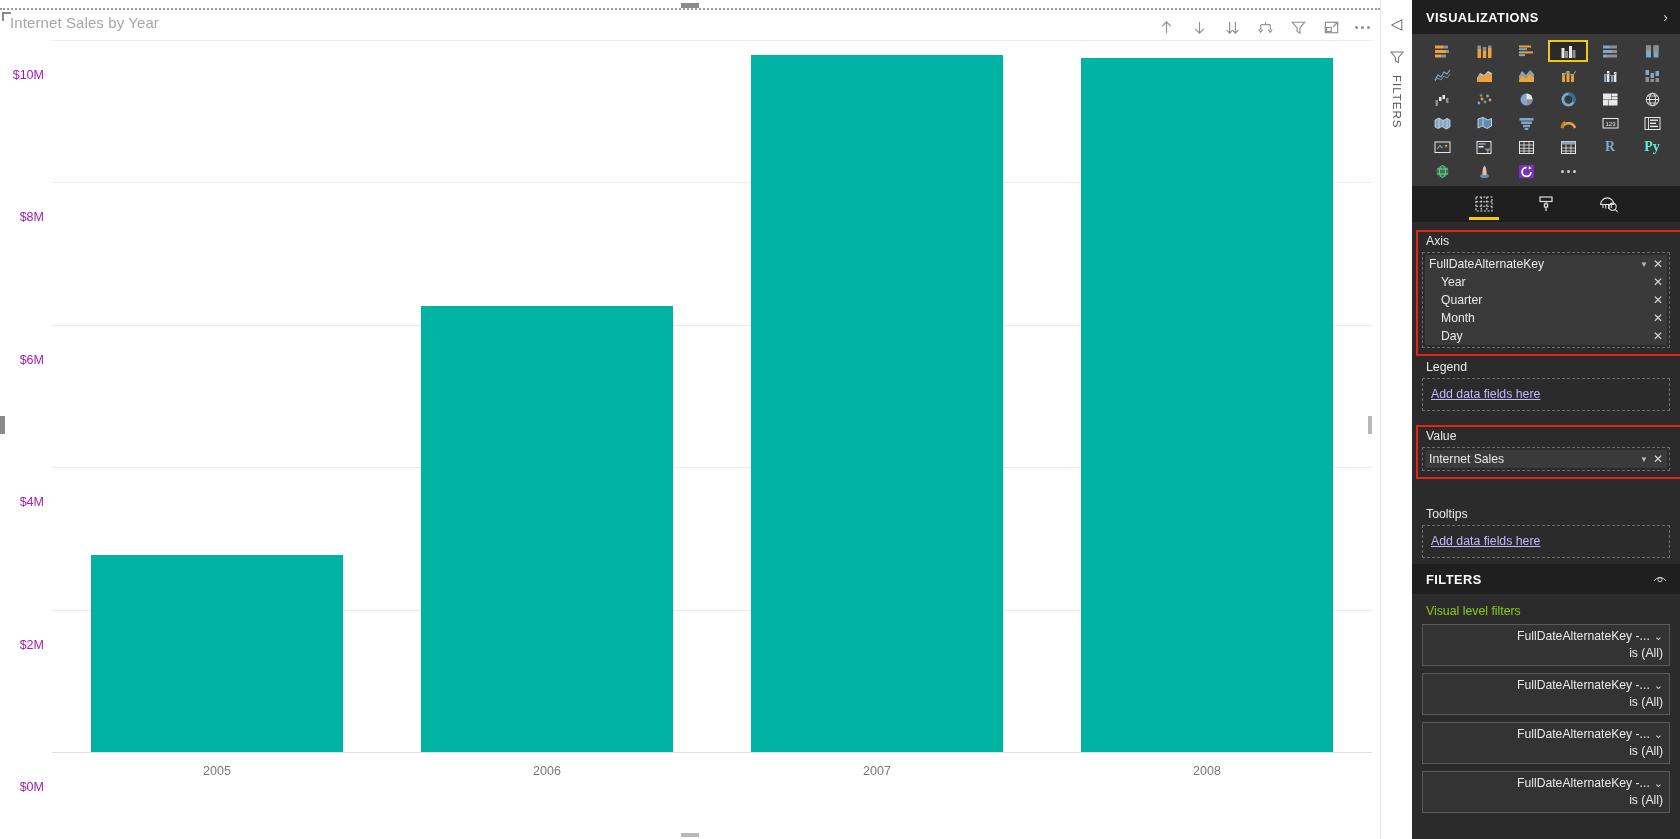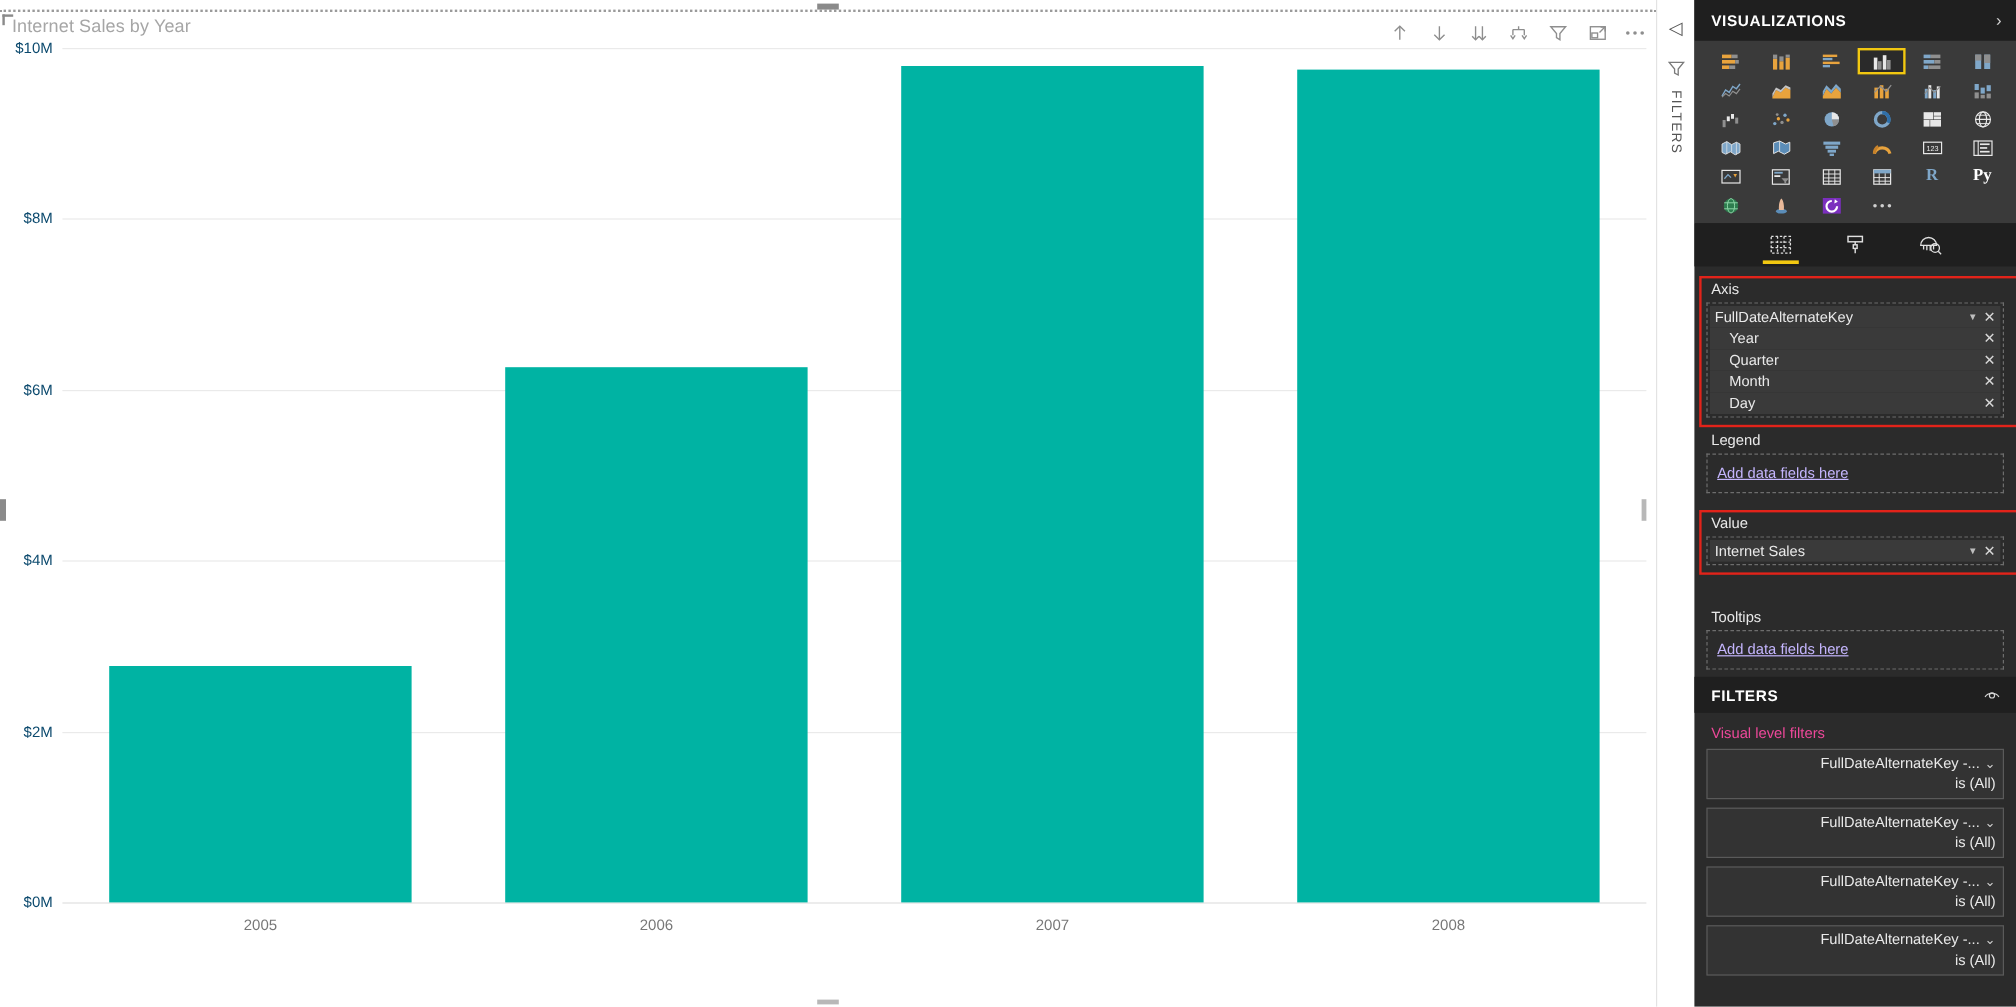--- a/index.html
+++ b/index.html
@@ -67,8 +67,9 @@
   }
   .ytick {
     position: absolute; right: 8px;
-    font-size: 12.5px; color: #0c4a6e; transform: translateY(-50%);
+    font-size: 12.5px; color: #a21caf; transform: translateY(-50%);
     white-space: nowrap;
+    margin-top: 35px;
   }
   .gridwrap {
     position: absolute; left: 52px; right: 0; top: 0; height: 712px;

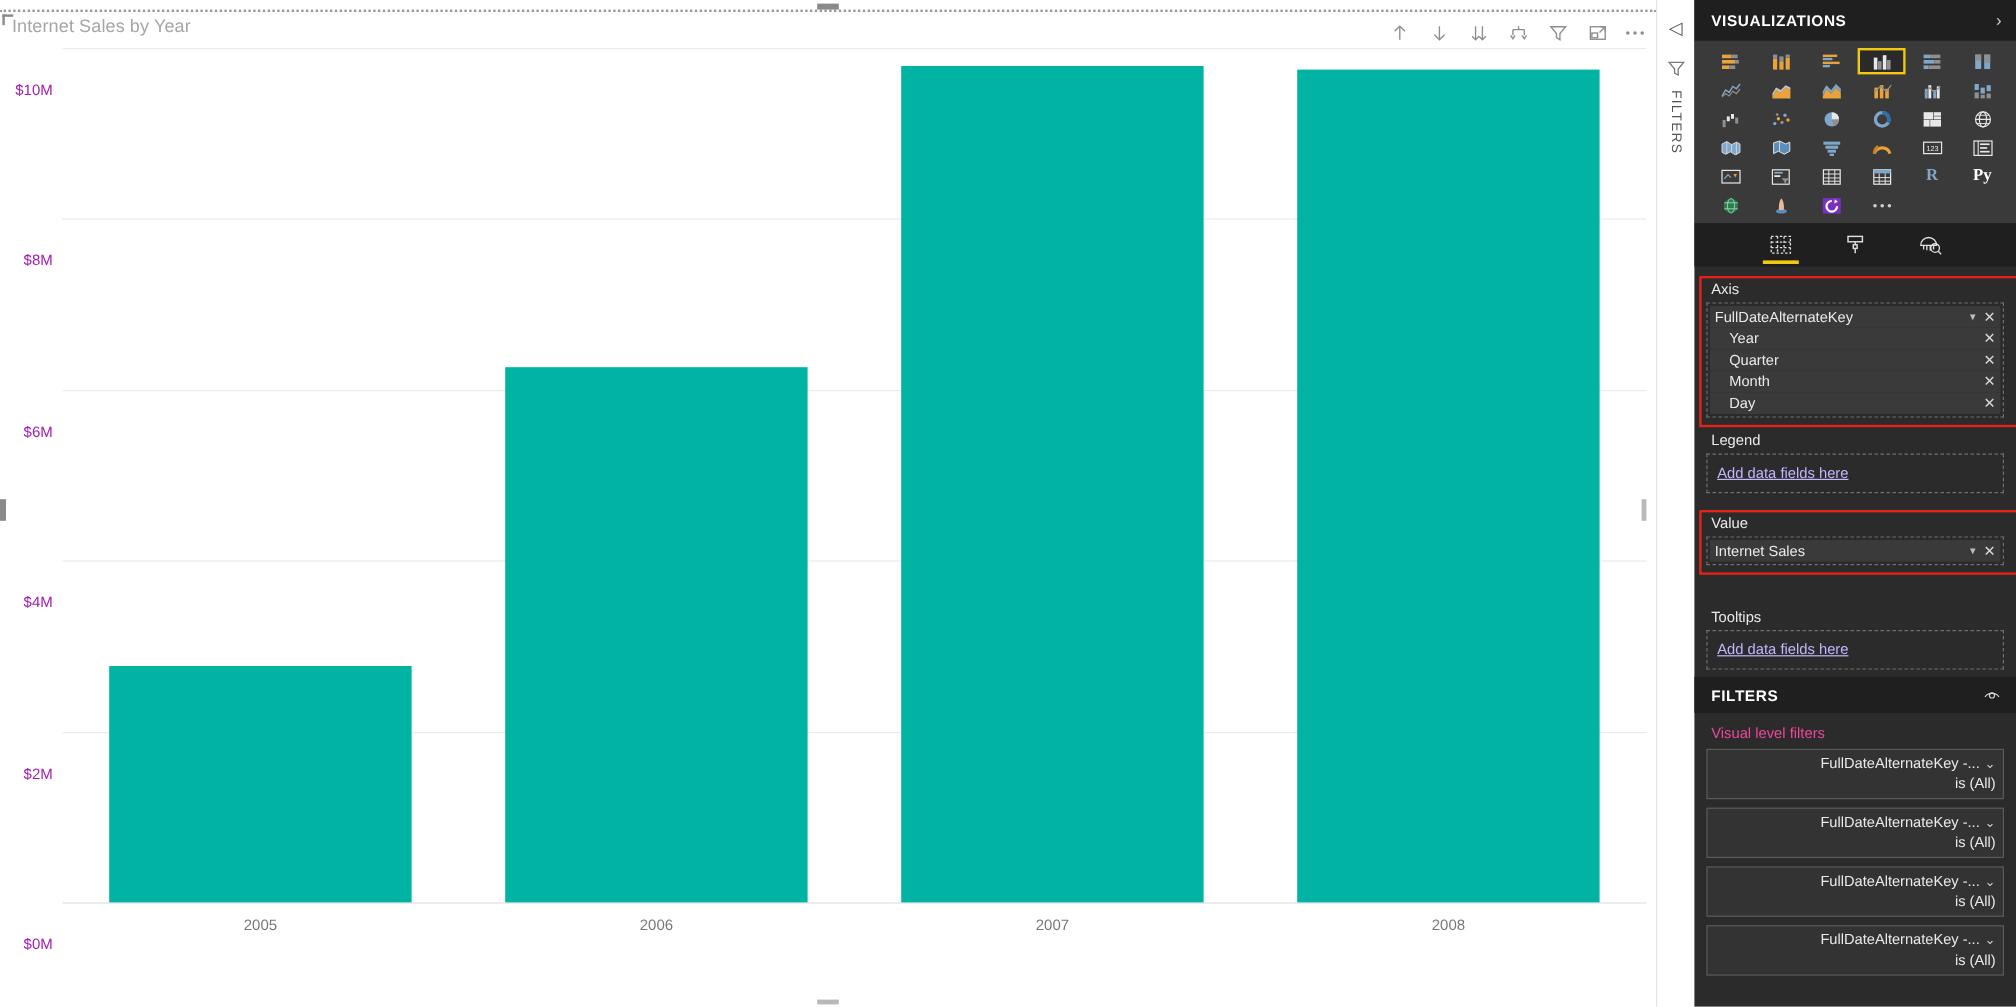--- a/index.html
+++ b/index.html
@@ -548,7 +548,7 @@
           <span style="color:#7FA7C9;font-size:14px;font-weight:bold;font-family:'Liberation Serif',serif;">R</span>
         </div>
         <div class="viz-cell">
-          <span style="color:#ffffff;font-size:14px;font-weight:bold;font-family:'Liberation Serif',serif;">Py</span>
+          <span style="color:#5eead4;font-size:14px;font-weight:bold;font-family:'Liberation Serif',serif;">Py</span>
         </div>
         <div class="viz-cell">
           <svg width="17" height="15" viewBox="0 0 17 15">

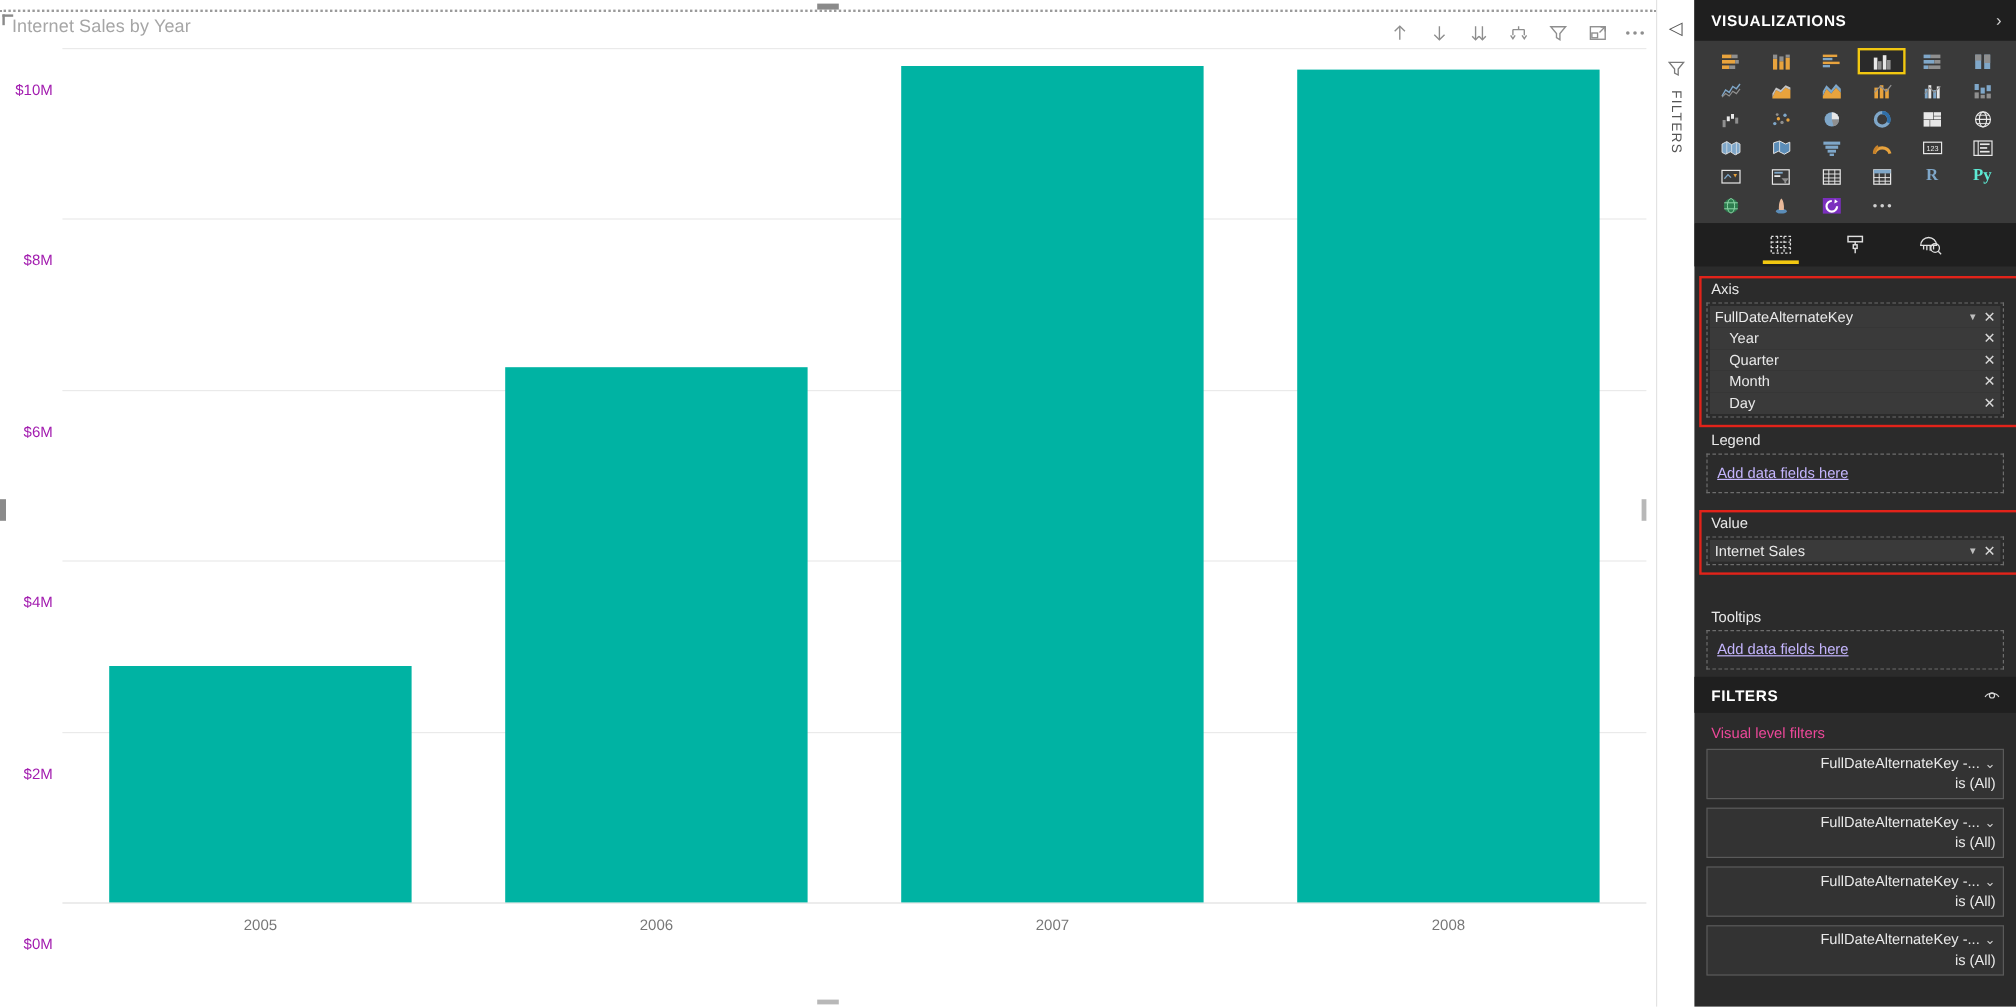--- a/index.html
+++ b/index.html
@@ -181,7 +181,7 @@
   .filters-eye { width: 16px; height: 16px; color: #d5d5d5; cursor: pointer; }
   .filters-eye svg { width: 100%; height: 100%; display: block; }
   .filters-body { padding: 8px 10px 0 10px; overflow: hidden; flex: 1 1 auto; }
-  .filters-subtitle { font-size: 12.3px; color: #ec4899; padding: 2px 0 6px 4px; }
+  .filters-subtitle { font-size: 12.3px; color: #84cc16; padding: 2px 0 6px 4px; }
   .filter-card {
     border: 1px solid #5a5a5a; background: #333333;
     padding: 4px 6px 5px 6px; margin-bottom: 7px; position: relative; text-align: right;

